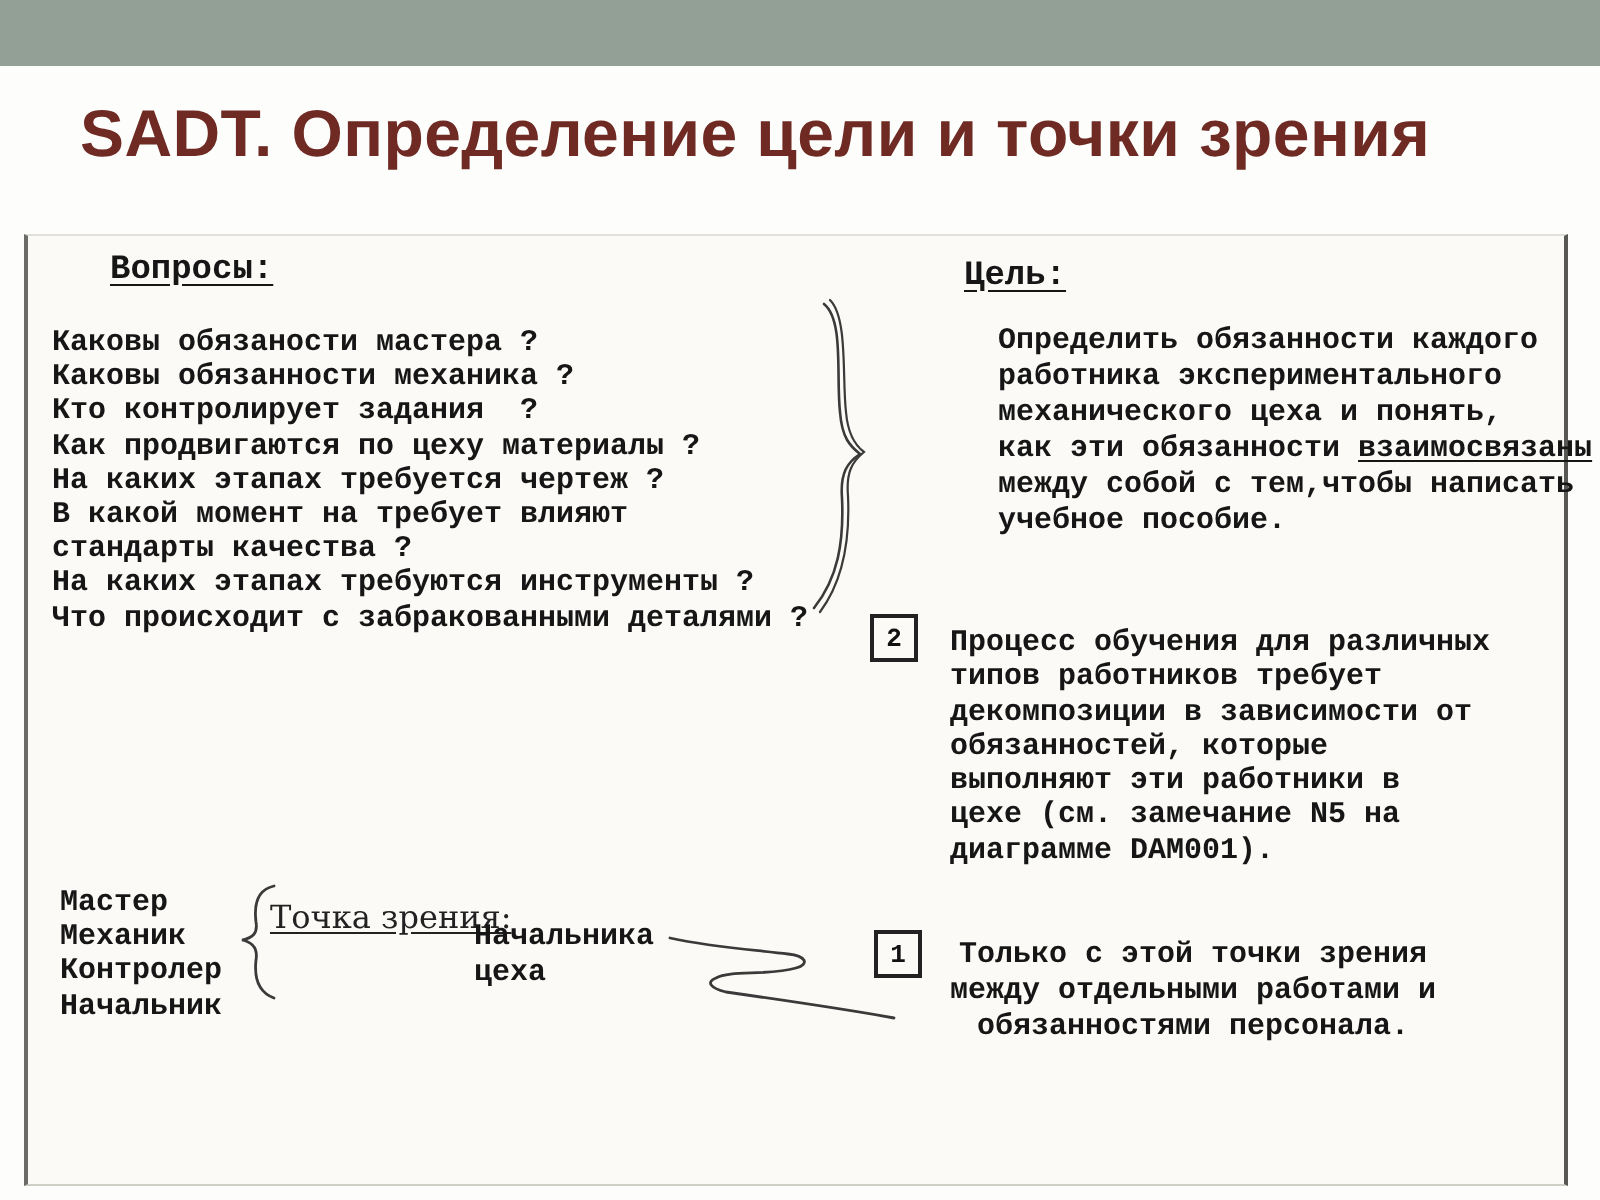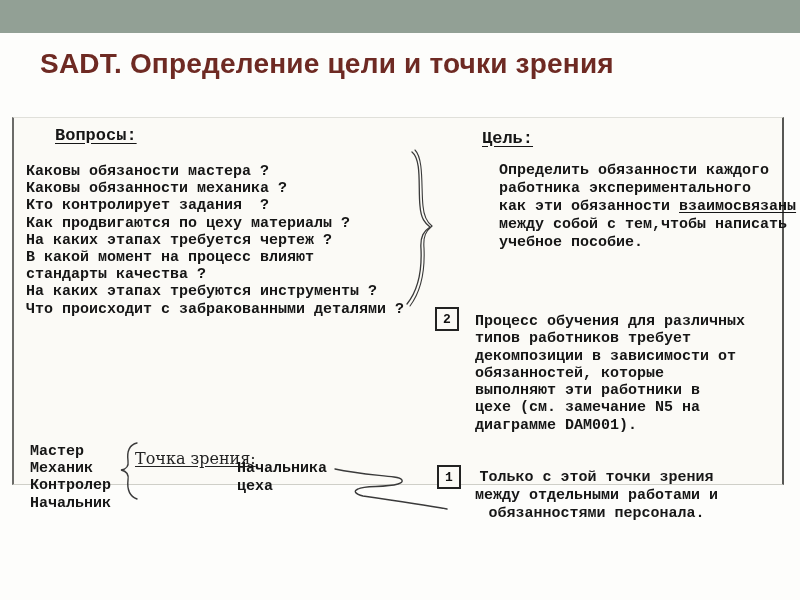--- a/index.html
+++ b/index.html
@@ -6,7 +6,7 @@
   body{width:800px;height:600px;background:#fdfdfb;font-family:"Liberation Sans",sans-serif;overflow:hidden;}
   .slide{position:relative;width:800px;height:600px;background:#fdfdfb;}
   .topbar{position:absolute;left:0;top:0;width:800px;height:33px;background:#92a095;}
-  .title{position:absolute;left:40px;top:48px;margin:0;font-size:28px;font-weight:bold;
+  .title{position:absolute;left:40px;top:48px;margin:0;font-size:33px;font-weight:bold;
          color:#6e2a23;letter-spacing:0.2px;white-space:nowrap;}
   .doc{position:absolute;left:12px;top:117px;width:772px;height:368px;background:#fbfaf6;
        border-left:2px solid #6b6b68;border-right:2px solid #57575а;

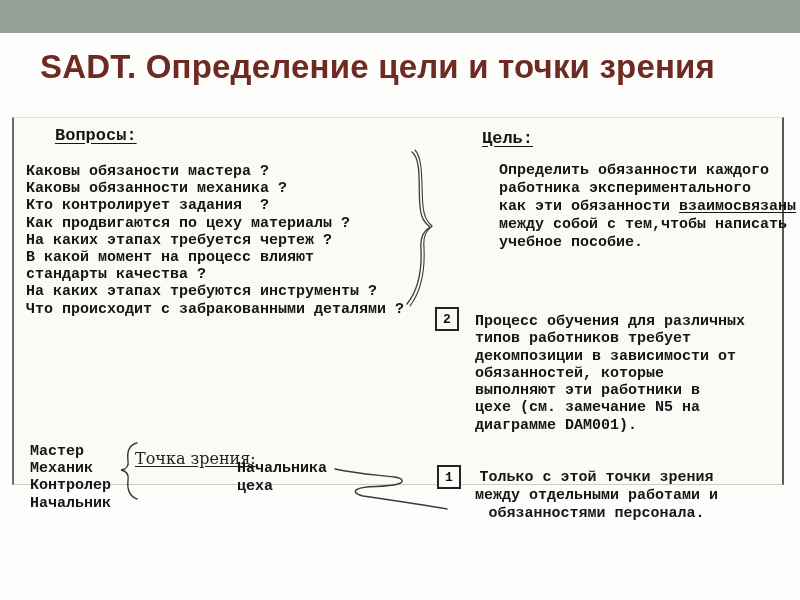--- a/index.html
+++ b/index.html
@@ -8,7 +8,7 @@
   .topbar{position:absolute;left:0;top:0;width:800px;height:33px;background:#92a095;}
   .title{position:absolute;left:40px;top:48px;margin:0;font-size:33px;font-weight:bold;
          color:#6e2a23;letter-spacing:0.2px;white-space:nowrap;}
-  .doc{position:absolute;left:12px;top:117px;width:772px;height:368px;background:#fbfaf6;
+  .doc{position:absolute;left:12px;top:117px;width:772px;height:476px;background:#fbfaf6;
        border-left:2px solid #6b6b68;border-right:2px solid #57575а;
        border-top:1px solid #e0e0da;border-bottom:1px solid #cfcfc8;box-sizing:border-box;}
   .doc{border-right:2px solid #575754;}

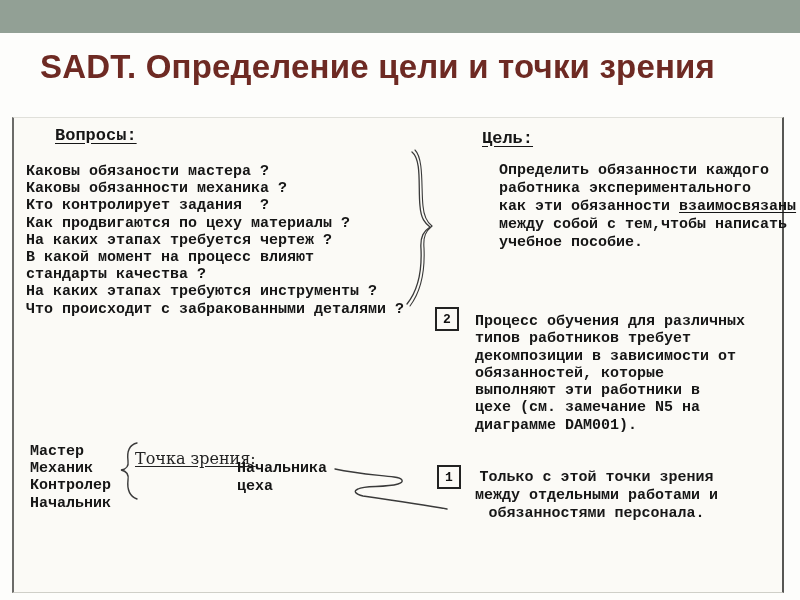--- a/index.html
+++ b/index.html
@@ -63,6 +63,7 @@
     <div class="par mono g" style="left:458px;top:44px;">
       <div class="tline">Определить обязанности каждого</div>
       <div class="tline">работника экспериментального</div>
+      <div class="tline">механического цеха и понять,</div>
       <div class="tline"><span>как эти обязанности </span><span class="u">взаимосвязаны</span></div>
       <div class="tline">между собой с тем,чтобы написать</div>
       <div class="tline">учебное пособие.</div>

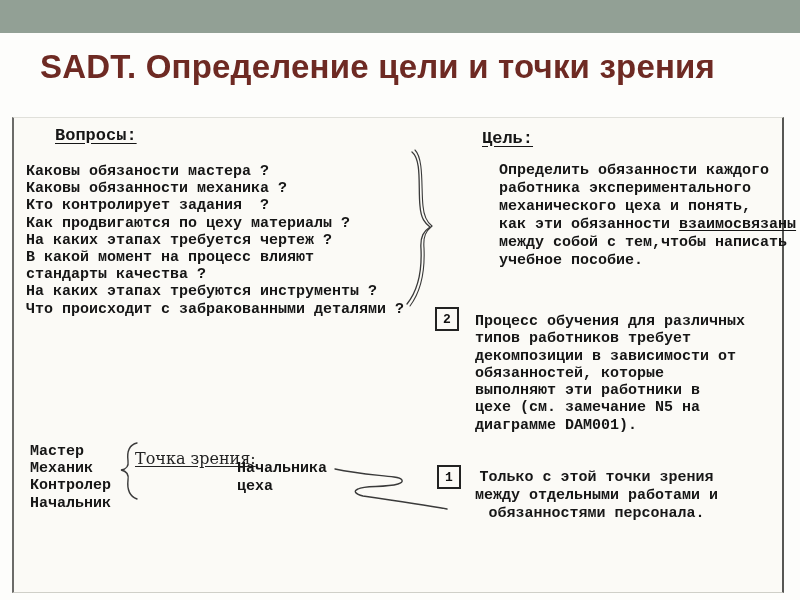--- a/index.html
+++ b/index.html
@@ -47,7 +47,7 @@
       <div class="tline">Кто контролирует задания  ?</div>
       <div class="tline">Как продвигаются по цеху материалы ?</div>
       <div class="tline">На каких этапах требуется чертеж ?</div>
-      <div class="tline">В какой момент на процесс влияют</div>
+      <div class="tline">В какой момент на требует влияют</div>
       <div class="tline">стандарты качества ?</div>
       <div class="tline">На каких этапах требуются инструменты ?</div>
       <div class="tline">Что происходит с забракованными деталями ?</div>

